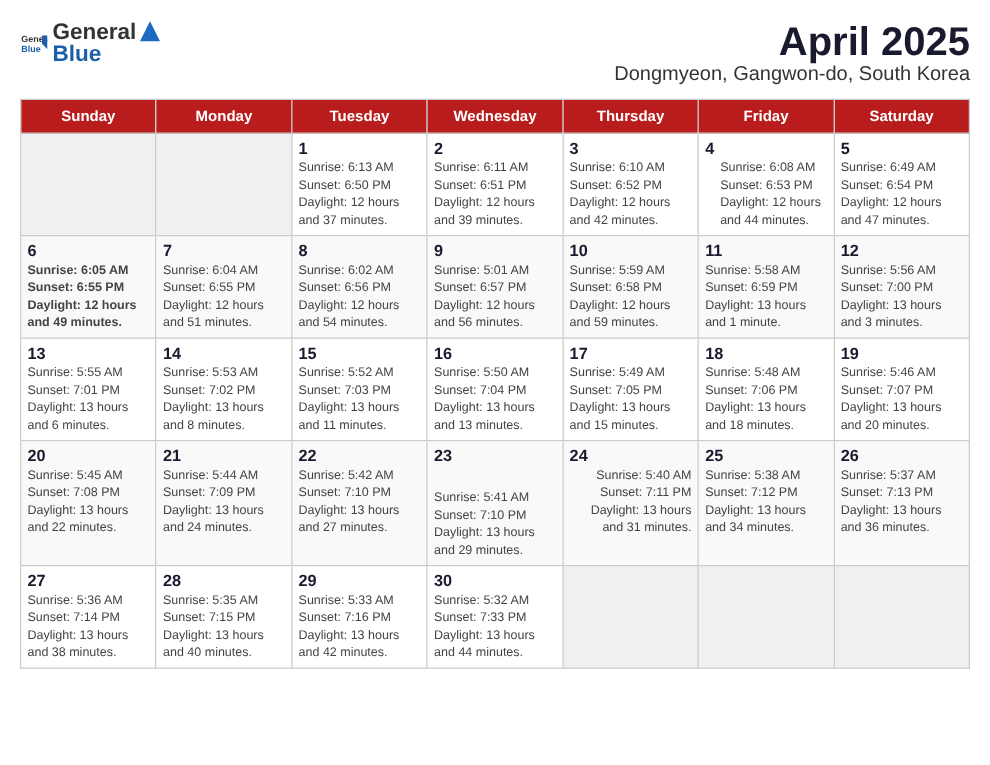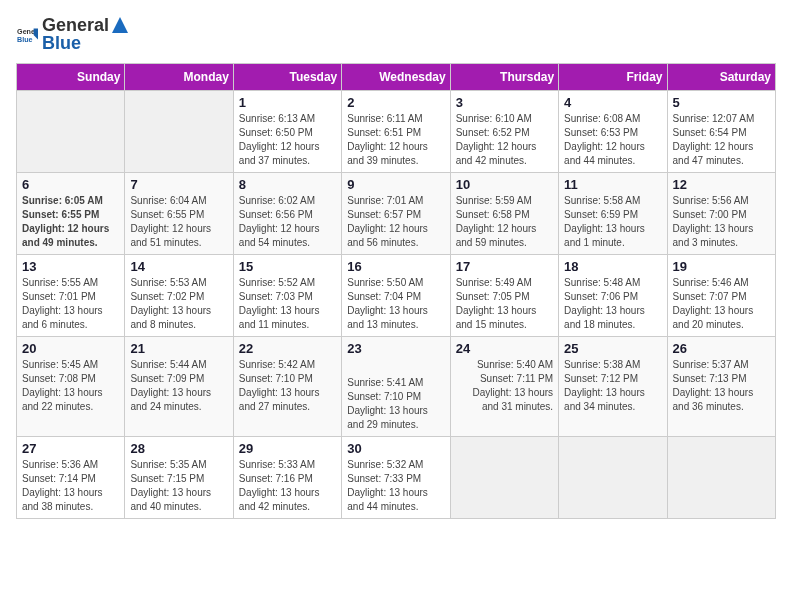--- a/index.html
+++ b/index.html
@@ -115,6 +115,10 @@
       </div>
     </div>
   </div>
+  <div class="title-area">
+    <div class="calendar-title">April 2025</div>
+    <div class="calendar-subtitle">Dongmyeon, Gangwon-do, South Korea</div>
+  </div>
 </div>
 
 <table class="calendar">

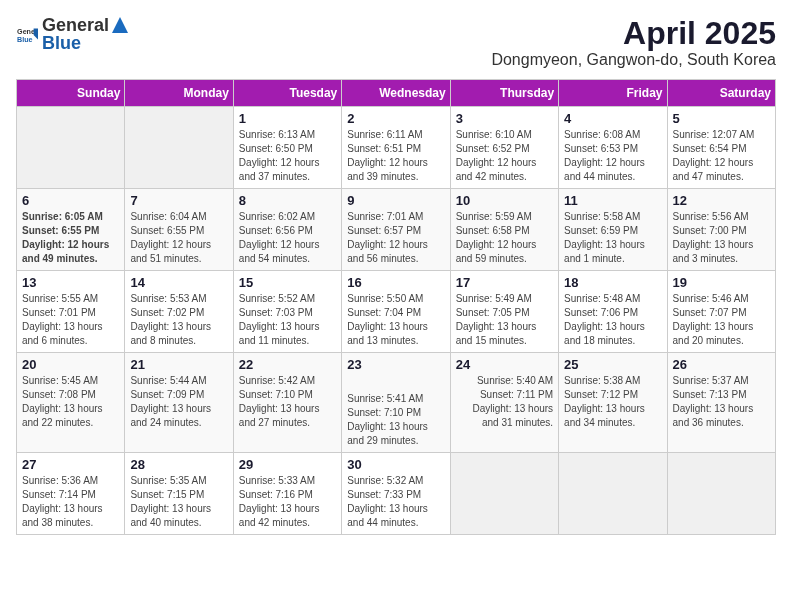--- a/index.html
+++ b/index.html
@@ -57,12 +57,12 @@
       table-layout: fixed;
     }
     .calendar thead tr th {
-      background-color: #a21caf;
+      background-color: #b91c1c;
       color: #fff;
       font-size: 12px;
       font-weight: bold;
       padding: 6px 4px;
-      text-align: right;
+      text-align: center;
       border: 1px solid #ccc;
     }
     .calendar tbody tr td {

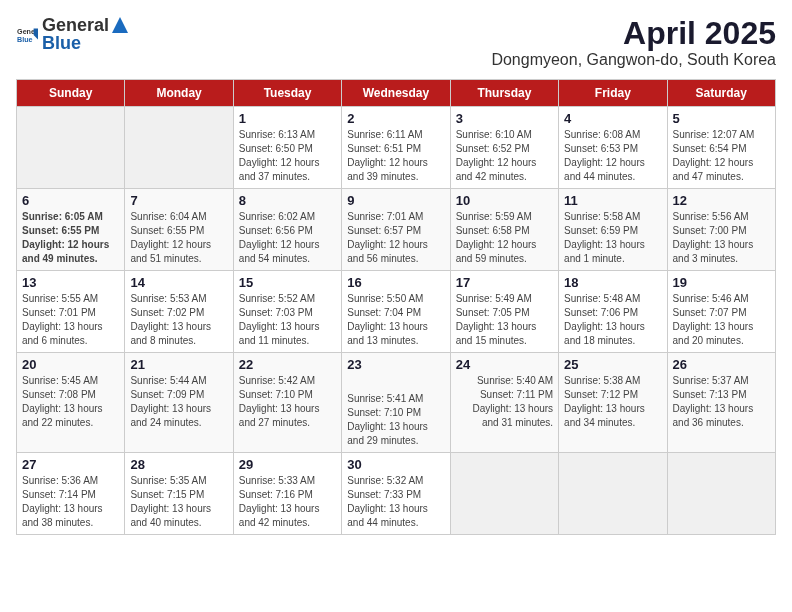--- a/index.html
+++ b/index.html
@@ -157,7 +157,7 @@
         </td>
         <td>
           <span class="day-number">4</span>
-          <div class="day-info" style="white-space: pre-line;">Sunrise: 6:08 AM
+          <div class="day-info" style="white-space: pre-line; margin-left: 12px;">Sunrise: 6:08 AM
 Sunset: 6:53 PM
 Daylight: 12 hours and 44 minutes.</div>
         </td>

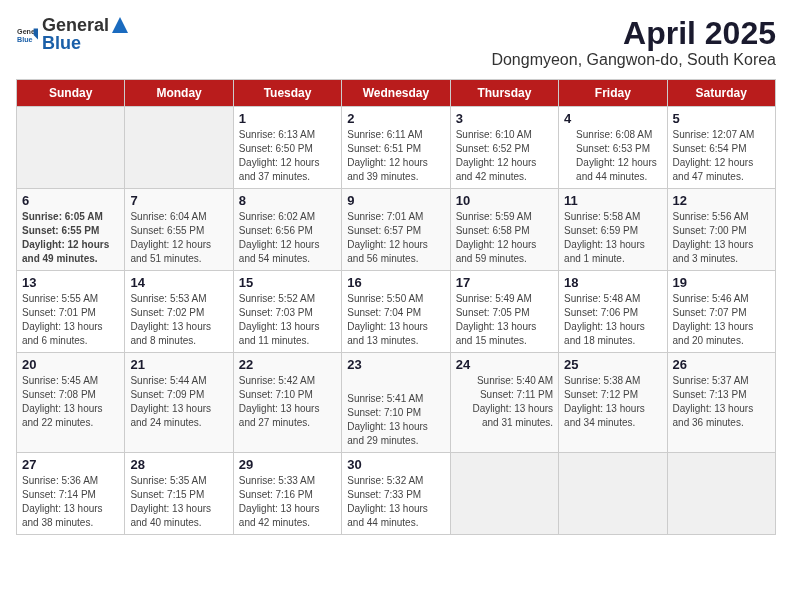--- a/index.html
+++ b/index.html
@@ -163,7 +163,7 @@
         </td>
         <td>
           <span class="day-number">5</span>
-          <div class="day-info" style="white-space: pre-line;">Sunrise: 12:07 AM
+          <div class="day-info" style="white-space: pre-line;">Sunrise: 6:49 AM
 Sunset: 6:54 PM
 Daylight: 12 hours and 47 minutes.</div>
         </td>

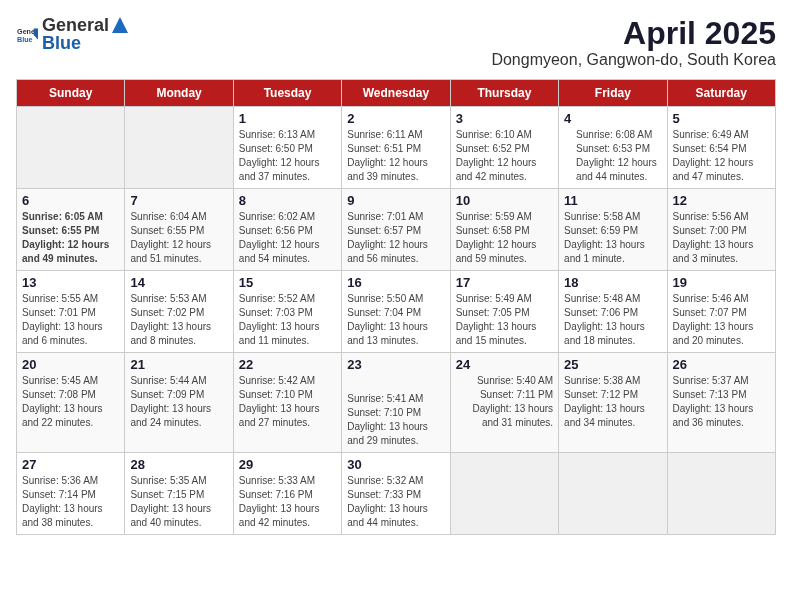--- a/index.html
+++ b/index.html
@@ -189,7 +189,7 @@
         </td>
         <td>
           <span class="day-number">9</span>
-          <div class="day-info" style="white-space: pre-line;">Sunrise: 7:01 AM
+          <div class="day-info" style="white-space: pre-line;">Sunrise: 5:01 AM
 Sunset: 6:57 PM
 Daylight: 12 hours and 56 minutes.</div>
         </td>

